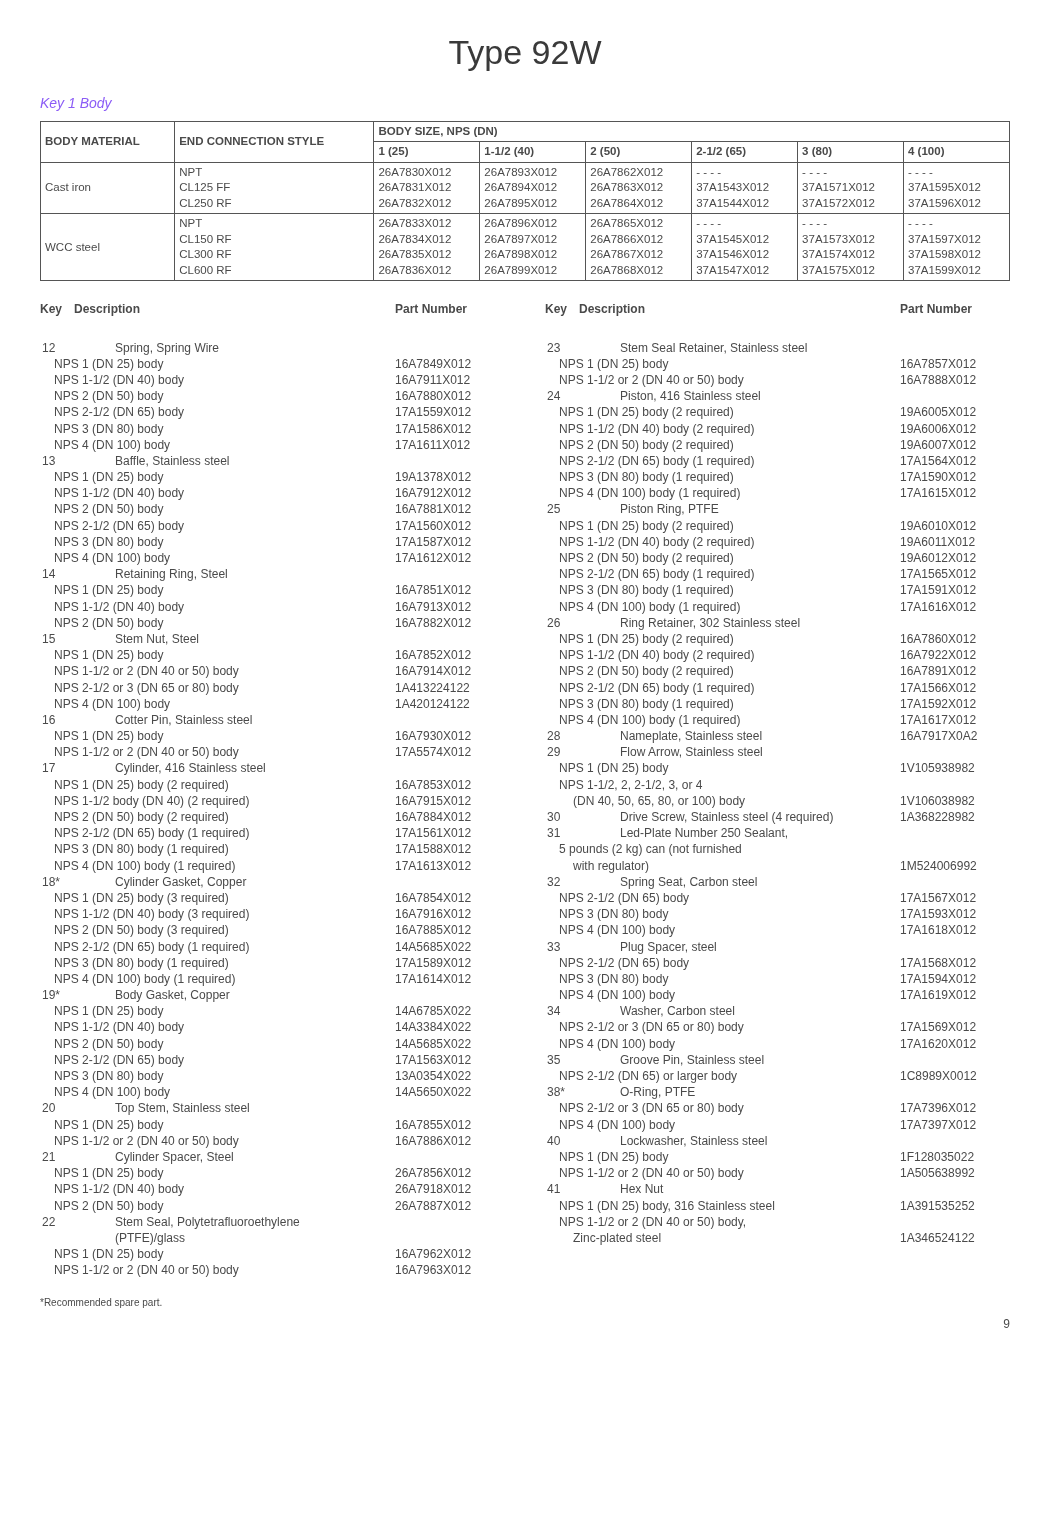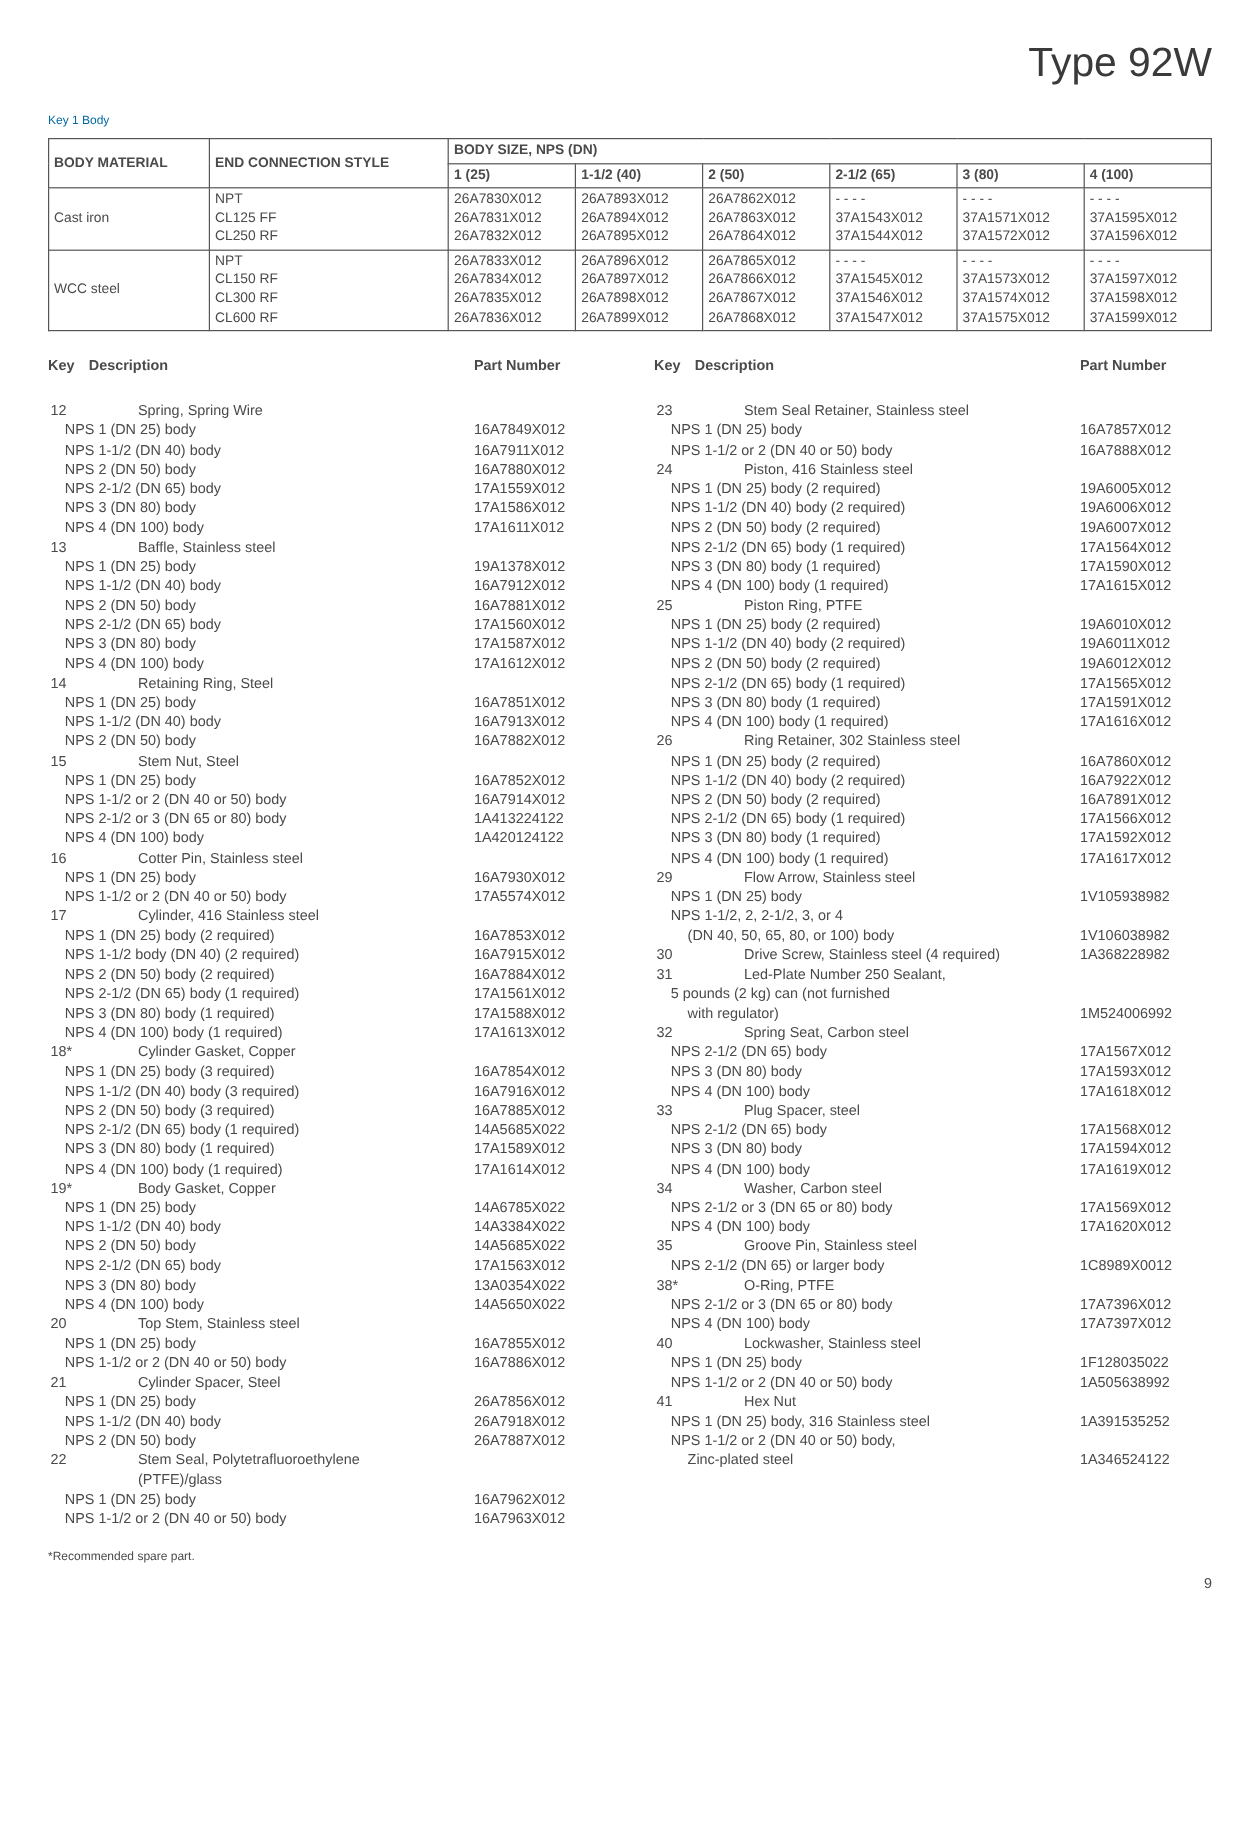--- a/index.html
+++ b/index.html
@@ -13,7 +13,7 @@
     line-height: 1.35;
   }
   .page-title {
-    text-align: right;
+    text-align: center;
     font-size: 34px;
     font-weight: 400;
     margin: 0 0 18px 0;

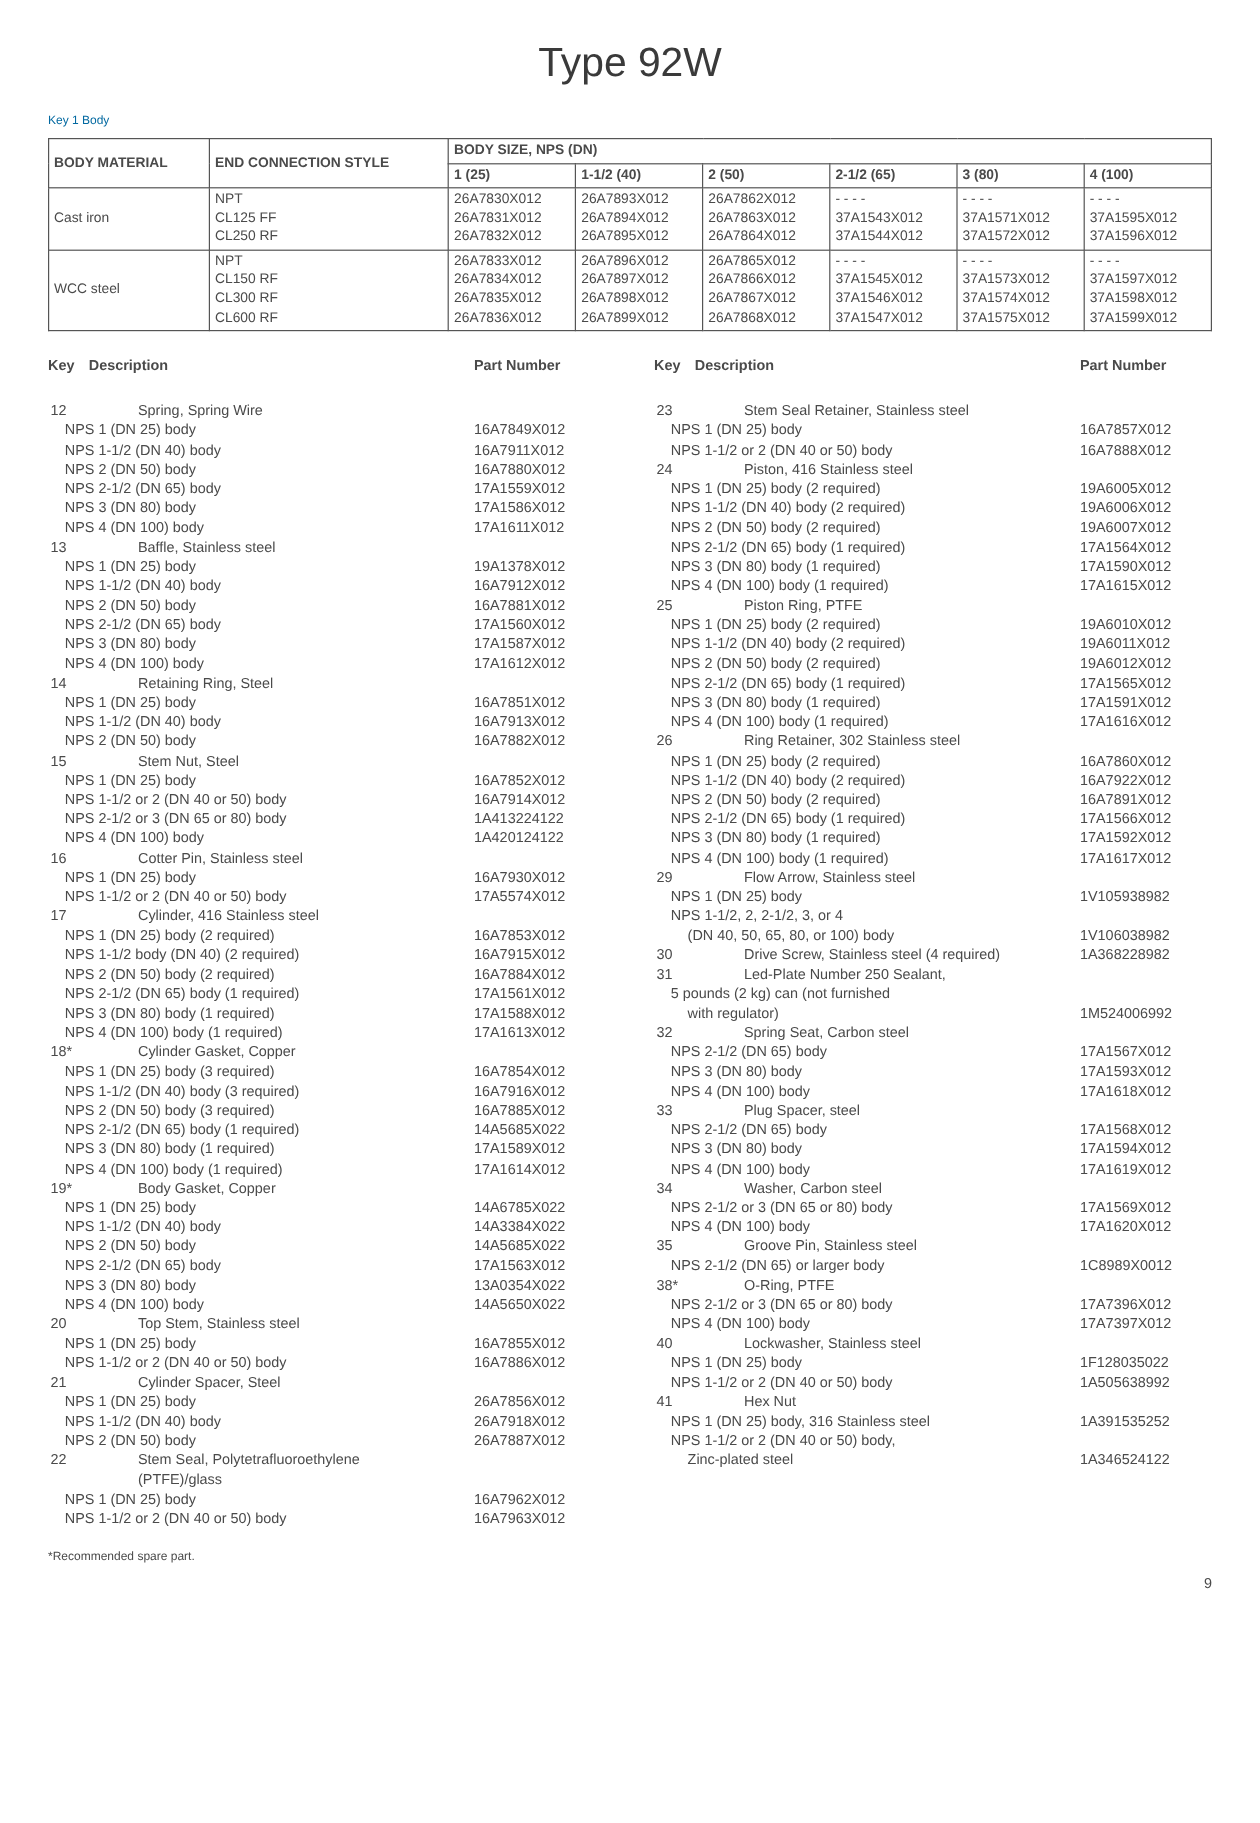--- a/index.html
+++ b/index.html
@@ -20,9 +20,10 @@
     color: #3a3a3a;
   }
   .key-title {
-    font-size: 10px;
+    font-style: italic;
+    font-size: 14px;
     margin: 0 0 8px 0;
-    color: #0369a1;
+    color: #8b5cf6;
   }
   table.body-table {
     border-collapse: collapse;

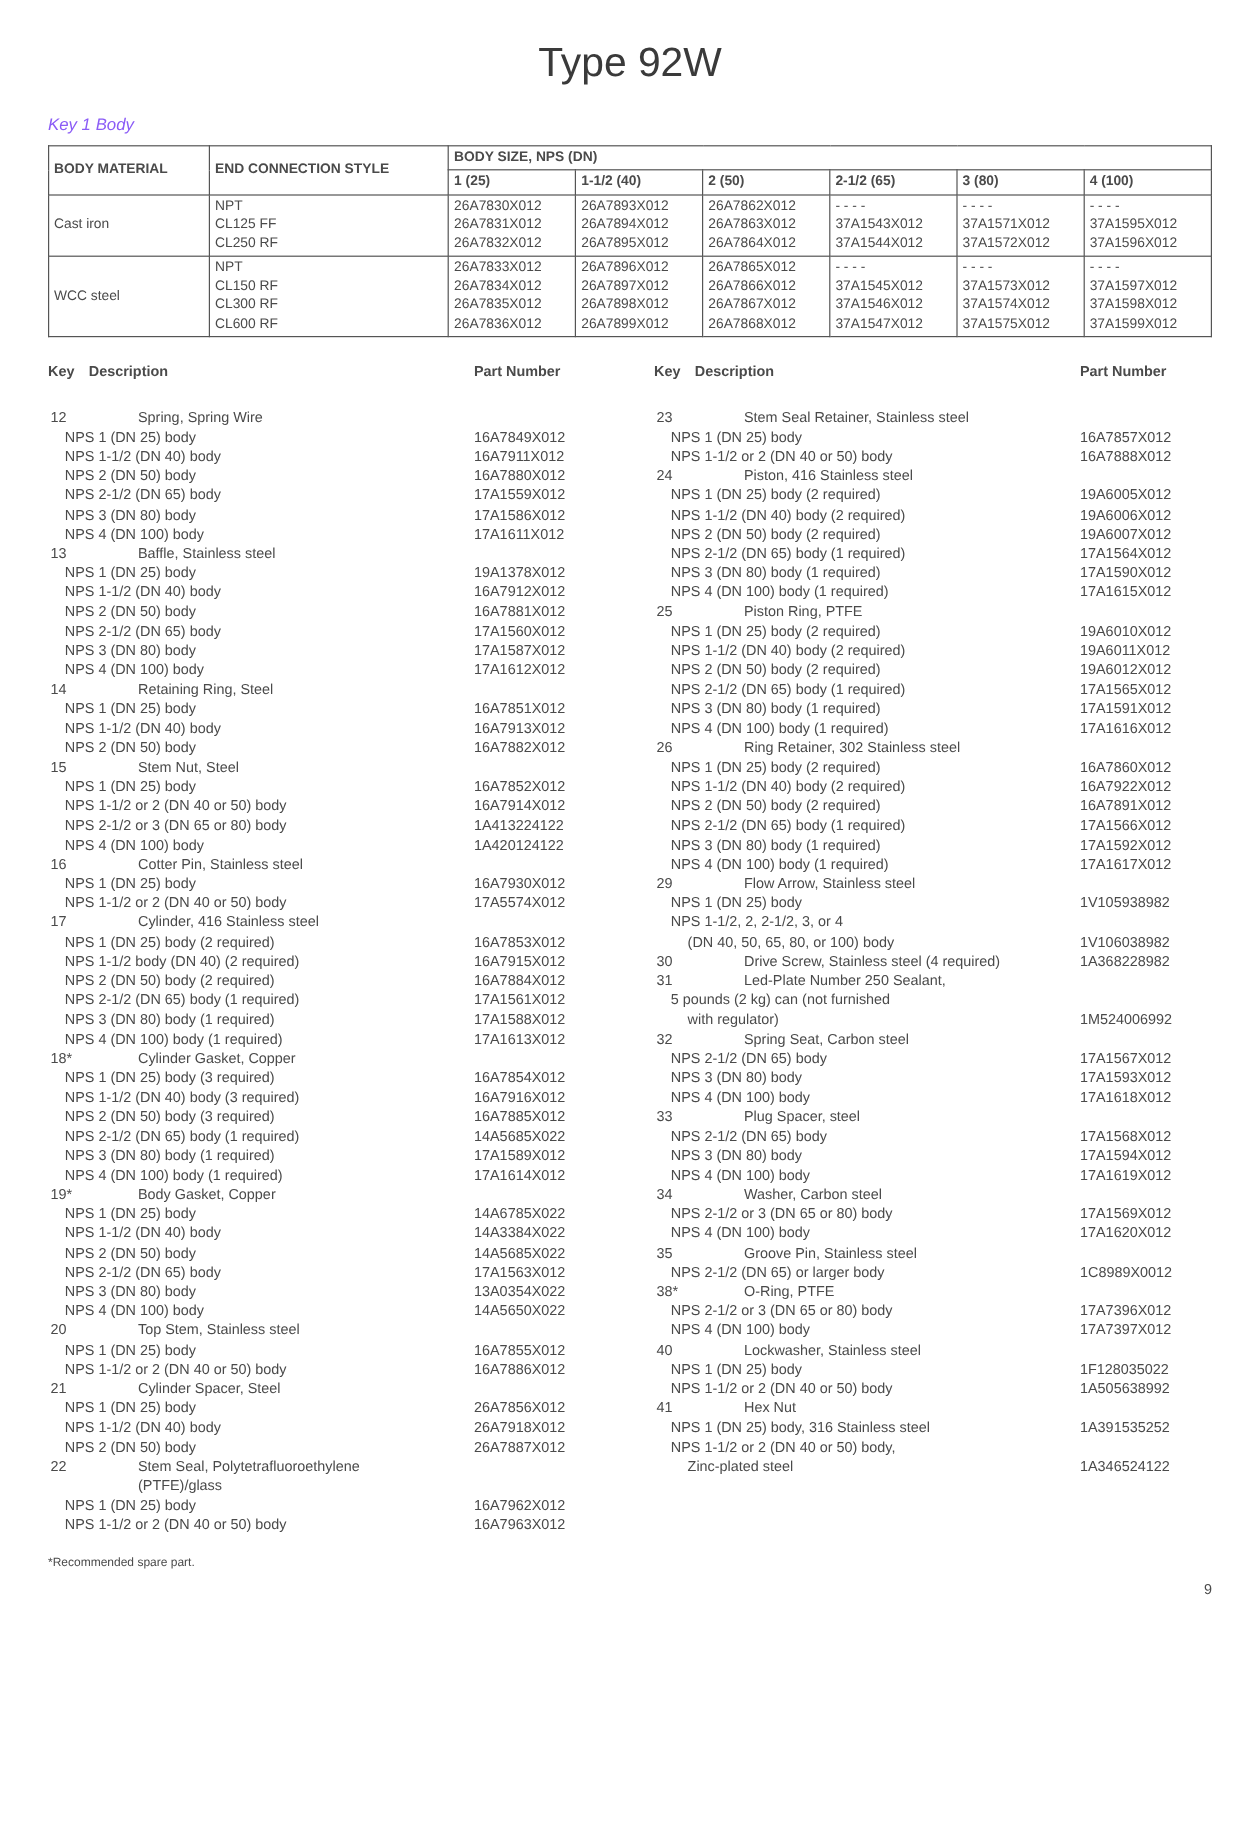--- a/index.html
+++ b/index.html
@@ -569,6 +569,11 @@
           <div class="sub-part">17A1617X012</div>
         </div>
         <div class="entry">
+          <div class="key-n">28</div>
+          <div class="desc">Nameplate, Stainless steel</div>
+          <div class="part">16A7917X0A2</div>
+        </div>
+        <div class="entry">
           <div class="key-n">29</div>
           <div class="desc">Flow Arrow, Stainless steel</div>
           <div class="part"></div>

